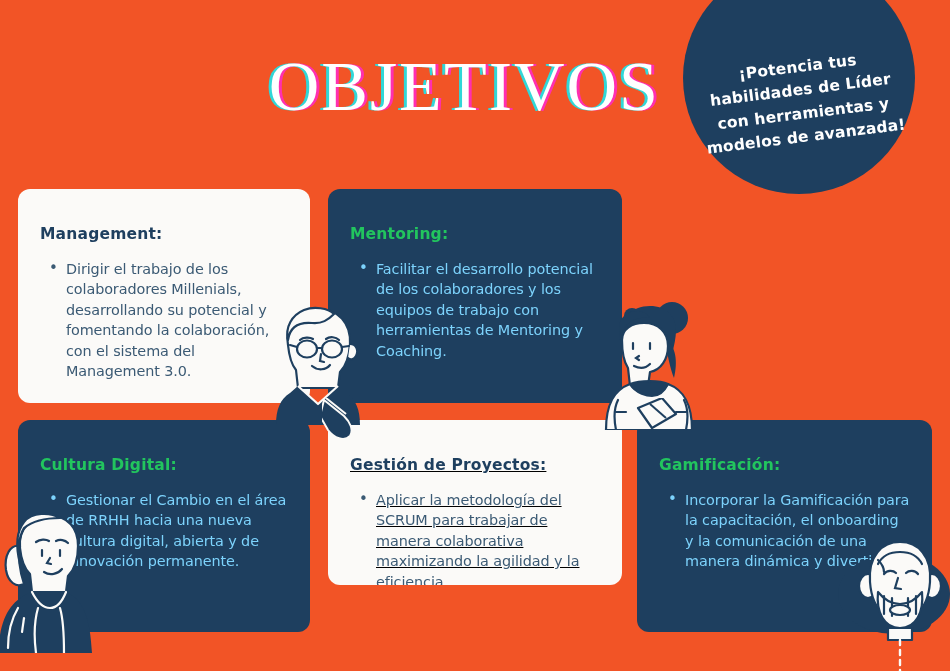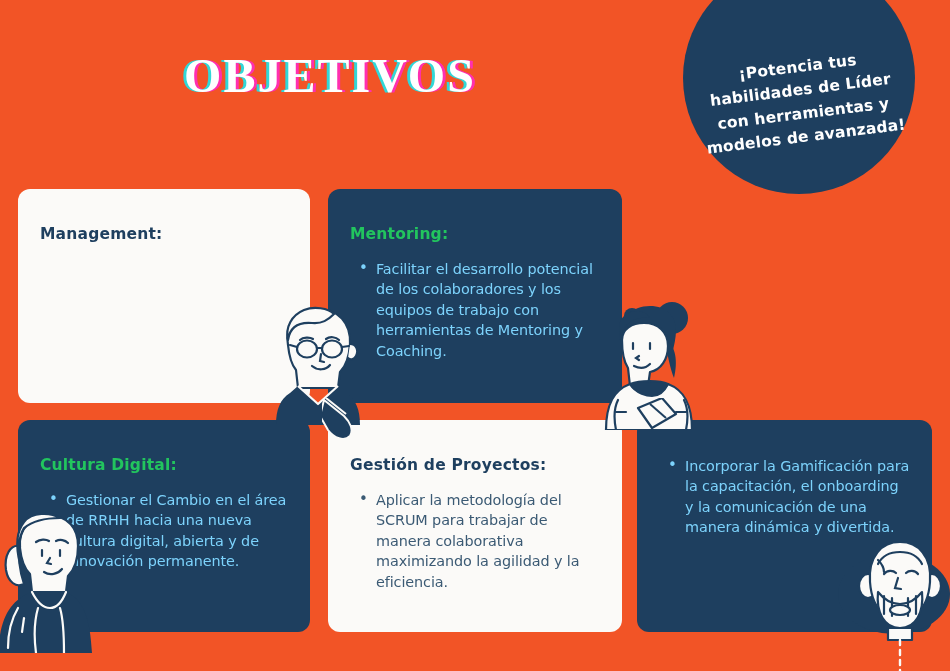--- a/index.html
+++ b/index.html
@@ -22,10 +22,10 @@
     left: 0;
     top: 52px;
     width: 660px;
-    text-align: center;
+    text-align: right;
     font-family: "Liberation Serif", "DejaVu Serif", serif;
-    font-weight: 700;
-    font-size: 48px;
+    font-weight: 400;
+    font-size: 70px;
     letter-spacing: 2px;
     color: #ffffff;
     text-shadow: -3px 0 0 #31d7d7, 3px 0 0 #ff2fb0;

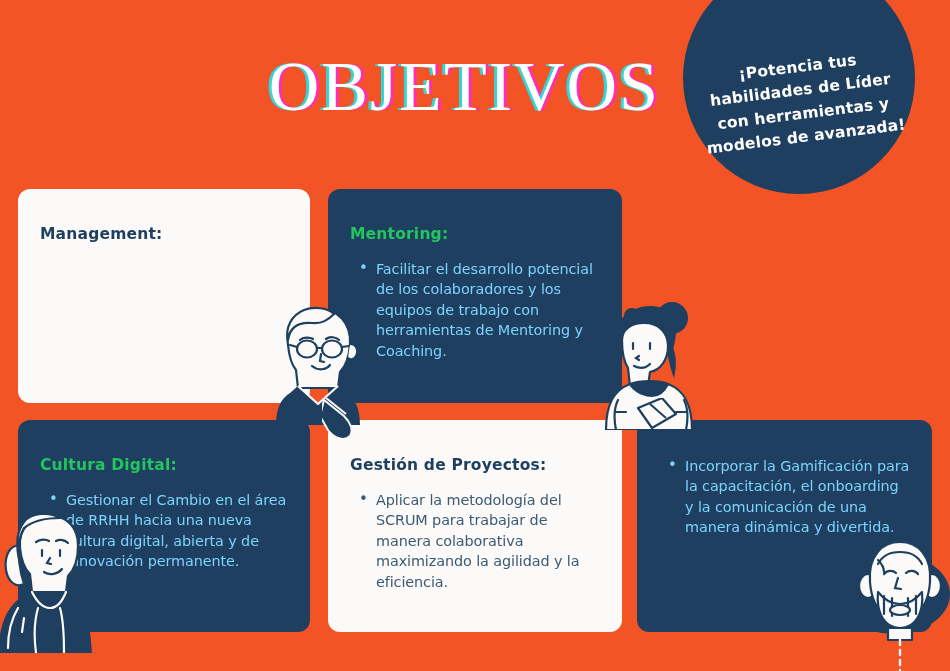--- a/index.html
+++ b/index.html
@@ -139,6 +139,9 @@
 
   <div class="card light" id="card-management">
     <div class="card-heading">Management:</div>
+    <ul class="bullets">
+      <li>Dirigir el trabajo de los colaboradores Millenials, desarrollando su potencial y fomentando la colaboración, con el sistema del Management 3.0.</li>
+    </ul>
   </div>
 
   <div class="card dark" id="card-mentoring">

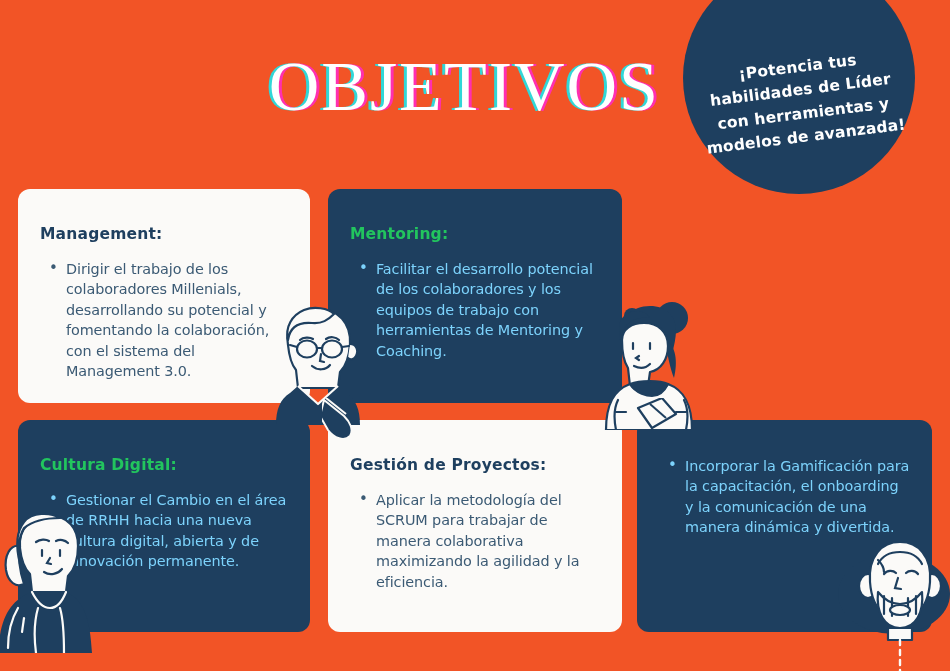--- a/index.html
+++ b/index.html
@@ -108,7 +108,7 @@
   #card-mentoring        { left: 328px; top: 189px; width: 294px; height: 214px; }
   #card-storytelling     { left: 637px; top: 189px; width: 295px; height: 214px; }
   #card-cultura-digital  { left: 18px;  top: 420px; width: 292px; height: 212px; }
-  #card-gestion-proyectos{ left: 328px; top: 420px; width: 294px; height: 212px; }
+  #card-gestion-proyectos{ left: 328px; top: 420px; width: 294px; height: 165px; text-decoration: underline; }
   #card-gamificacion     { left: 637px; top: 420px; width: 295px; height: 212px; }
 
   

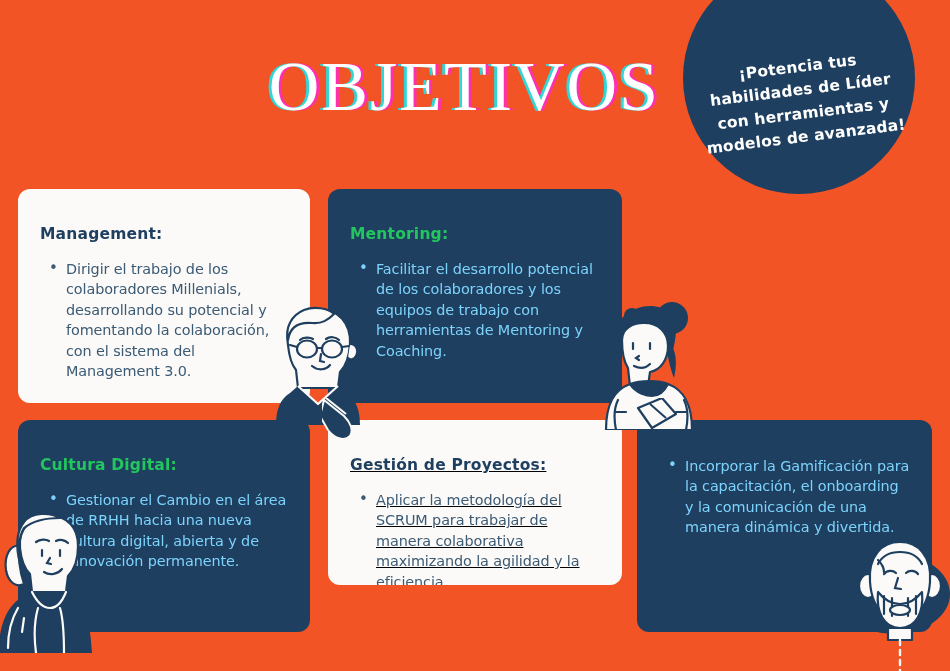--- a/index.html
+++ b/index.html
@@ -167,6 +167,7 @@
   </div>
 
   <div class="card dark" id="card-gamificacion">
+    <div class="card-heading">Gamificación:</div>
     <ul class="bullets">
       <li>Incorporar la Gamificación para la capacitación, el onboarding y la comunicación de una manera dinámica y divertida.</li>
     </ul>

